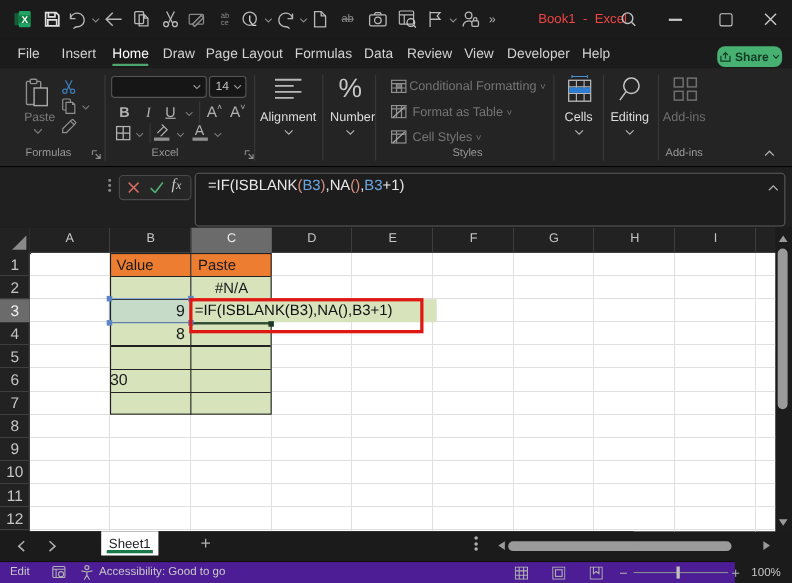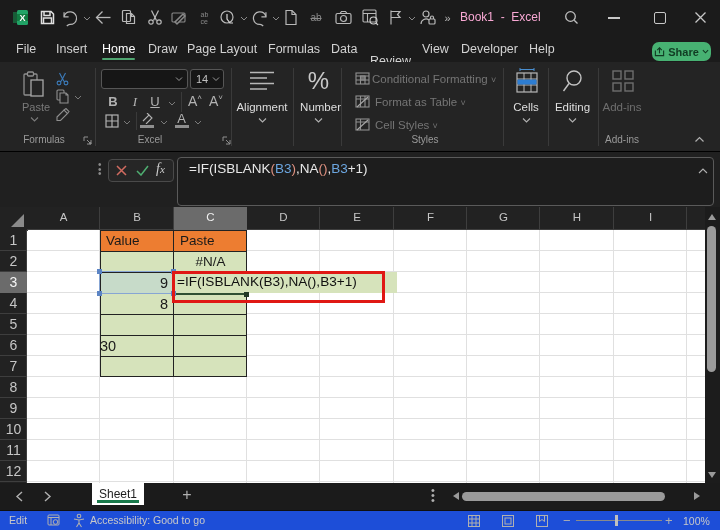--- a/index.html
+++ b/index.html
@@ -157,7 +157,7 @@
 
   <div class="ico" style="left:441px;top:12px;width:13px;height:12px;color:#b8b8b8;font-size:11px;">»</div>
 
-  <div class="abs" style="left:460px;top:10px;width:110px;height:16px;color:#f9a8d4;font-size:12px;text-align:left;">Book1&nbsp;&nbsp;-&nbsp;&nbsp;Excel</div>
+  <div class="abs" style="left:460px;top:10px;width:110px;height:16px;color:#ef4444;font-size:12px;text-align:right;">Book1&nbsp;&nbsp;-&nbsp;&nbsp;Excel</div>
 
   <div class="ico" style="left:564px;top:10px;width:15px;height:15px;">
     <svg width="15" height="15" viewBox="0 0 15 15" fill="none" stroke="#c0c0c0" stroke-width="1.3">

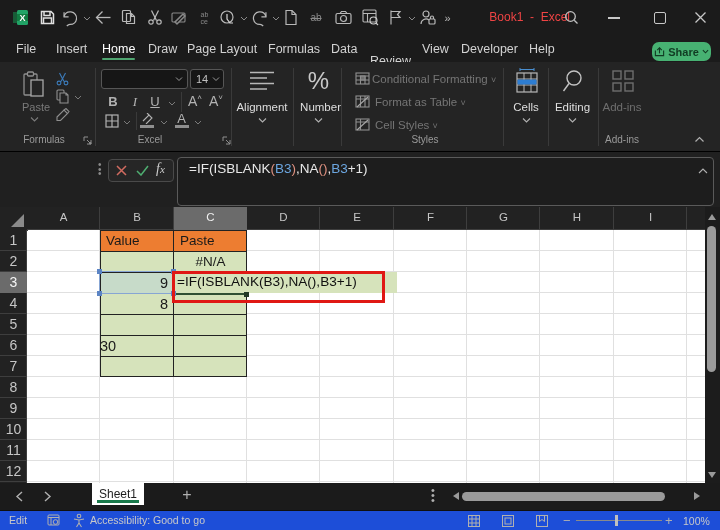--- a/index.html
+++ b/index.html
@@ -184,7 +184,7 @@
   <div class="abs" style="left:187px;top:6px;">Page Layout</div>
   <div class="abs" style="left:268px;top:6px;">Formulas</div>
   <div class="abs" style="left:331px;top:6px;">Data</div>
-  <div class="abs" style="left:370px;top:6px;margin-top:12px;">Review</div>
+  <div class="abs" style="left:370px;top:6px;">Review</div>
   <div class="abs" style="left:422px;top:6px;">View</div>
   <div class="abs" style="left:461px;top:6px;">Developer</div>
   <div class="abs" style="left:529px;top:6px;">Help</div>

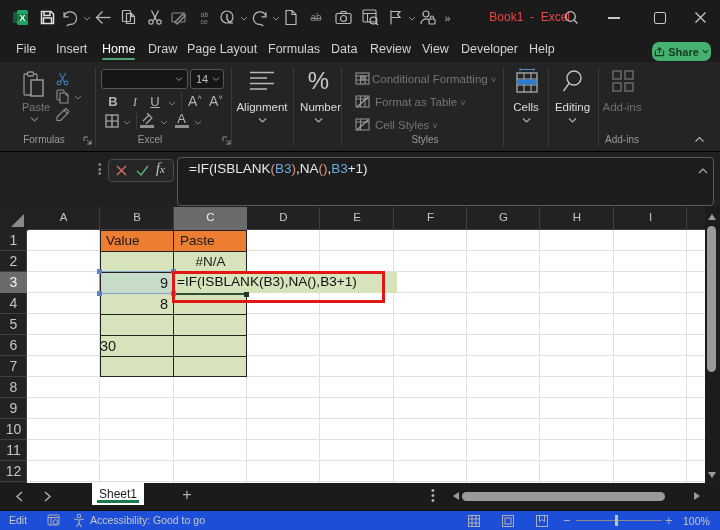--- a/index.html
+++ b/index.html
@@ -541,7 +541,7 @@
   <div style="position:absolute;left:694px;top:9px;width:0;height:0;border-top:4.5px solid transparent;border-bottom:4.5px solid transparent;border-left:6px solid #9a9a9a;"></div>
 </div>
 
-<div class="abs" id="statusbar" style="left:0;top:510px;width:720px;height:20px;background:#1d4ed8;border-top:1px solid #101010;color:#c8c8c8;font-size:10.5px;">
+<div class="abs" id="statusbar" style="left:0;top:510px;width:668px;height:20px;background:#4c1d95;border-top:1px solid #101010;color:#c8c8c8;font-size:10.5px;">
   <div class="abs" style="left:9px;top:3px;">Edit</div>
   <div class="ico" style="left:47px;top:3px;width:13px;height:13px;">
     <svg width="13" height="13" viewBox="0 0 13 13" fill="none" stroke="#b0b0b0" stroke-width="1">

